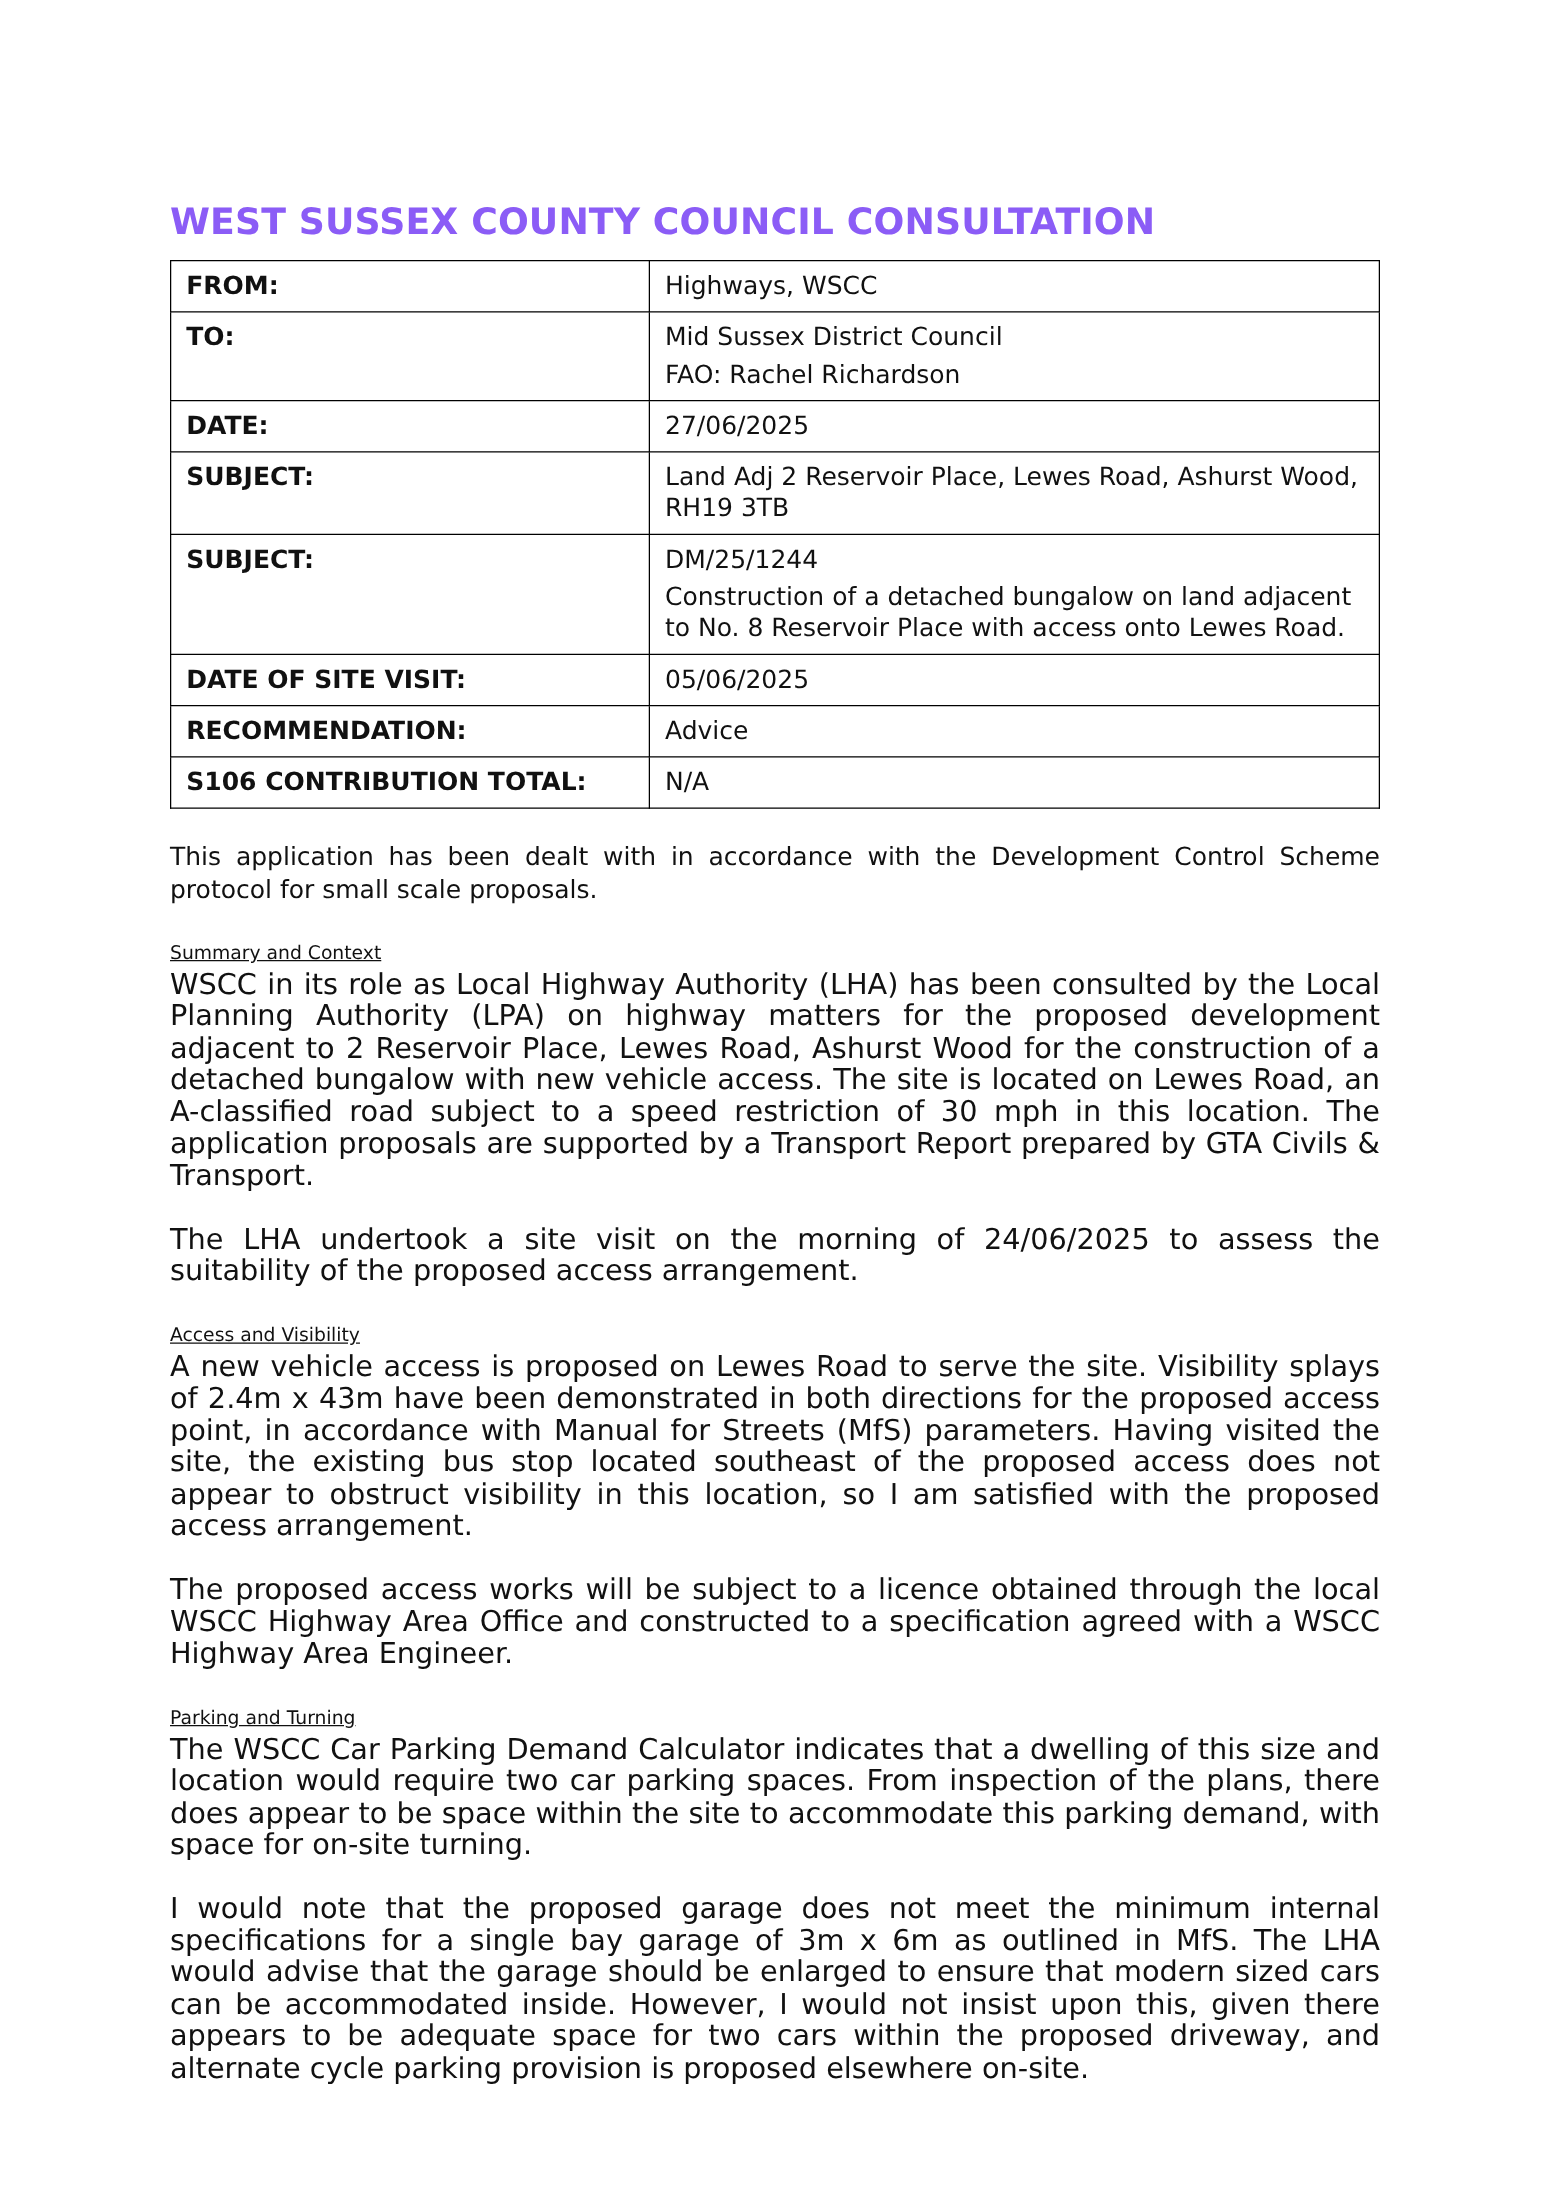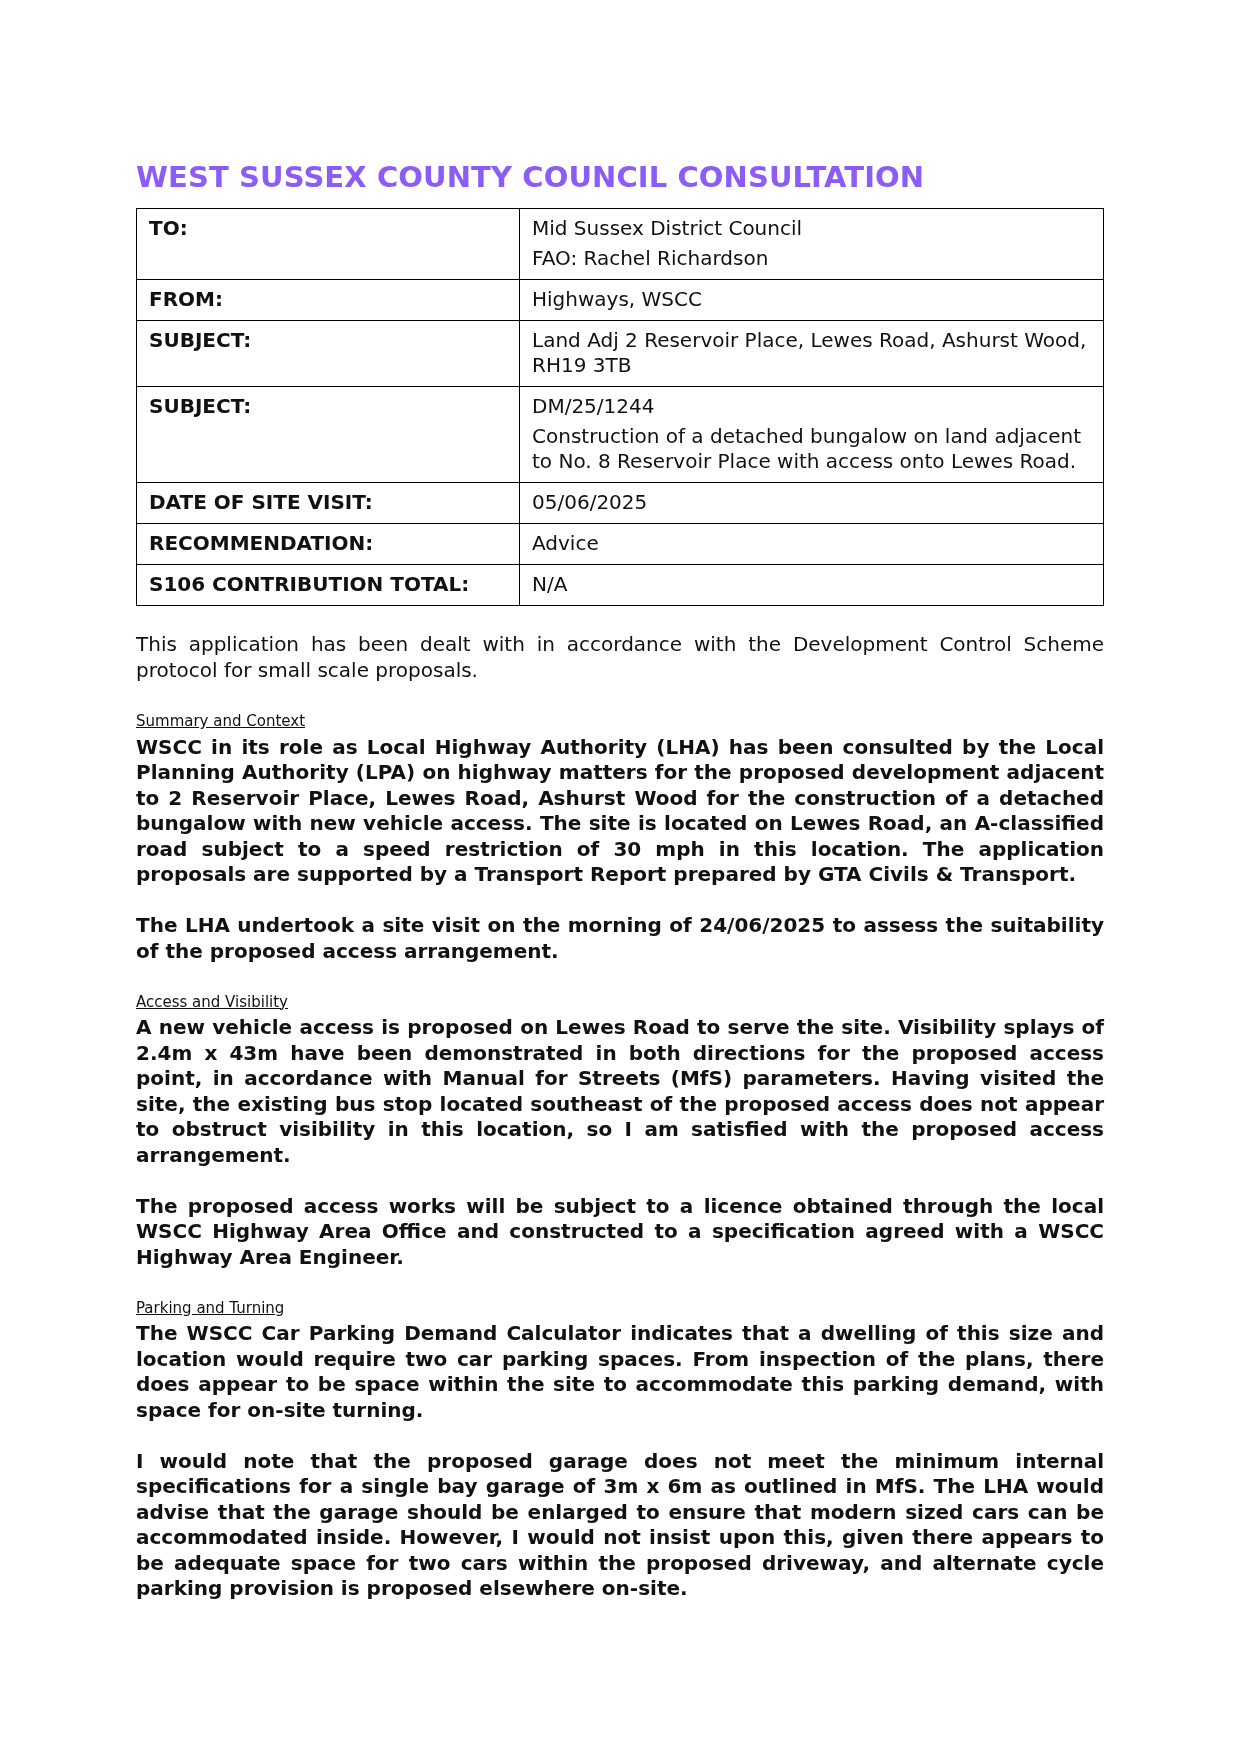--- a/index.html
+++ b/index.html
@@ -24,16 +24,16 @@
   <table class="meta">
     <tbody>
       <tr>
+        <td class="label">FROM:</td>
+        <td class="value">
+          <div>Highways, WSCC</div>
+        </td>
+      </tr>
+      <tr>
         <td class="label">TO:</td>
         <td class="value">
           <div>Mid Sussex District Council</div>
           <div>FAO: Rachel Richardson</div>
-        </td>
-      </tr>
-      <tr>
-        <td class="label">FROM:</td>
-        <td class="value">
-          <div>Highways, WSCC</div>
         </td>
       </tr>
       <tr>

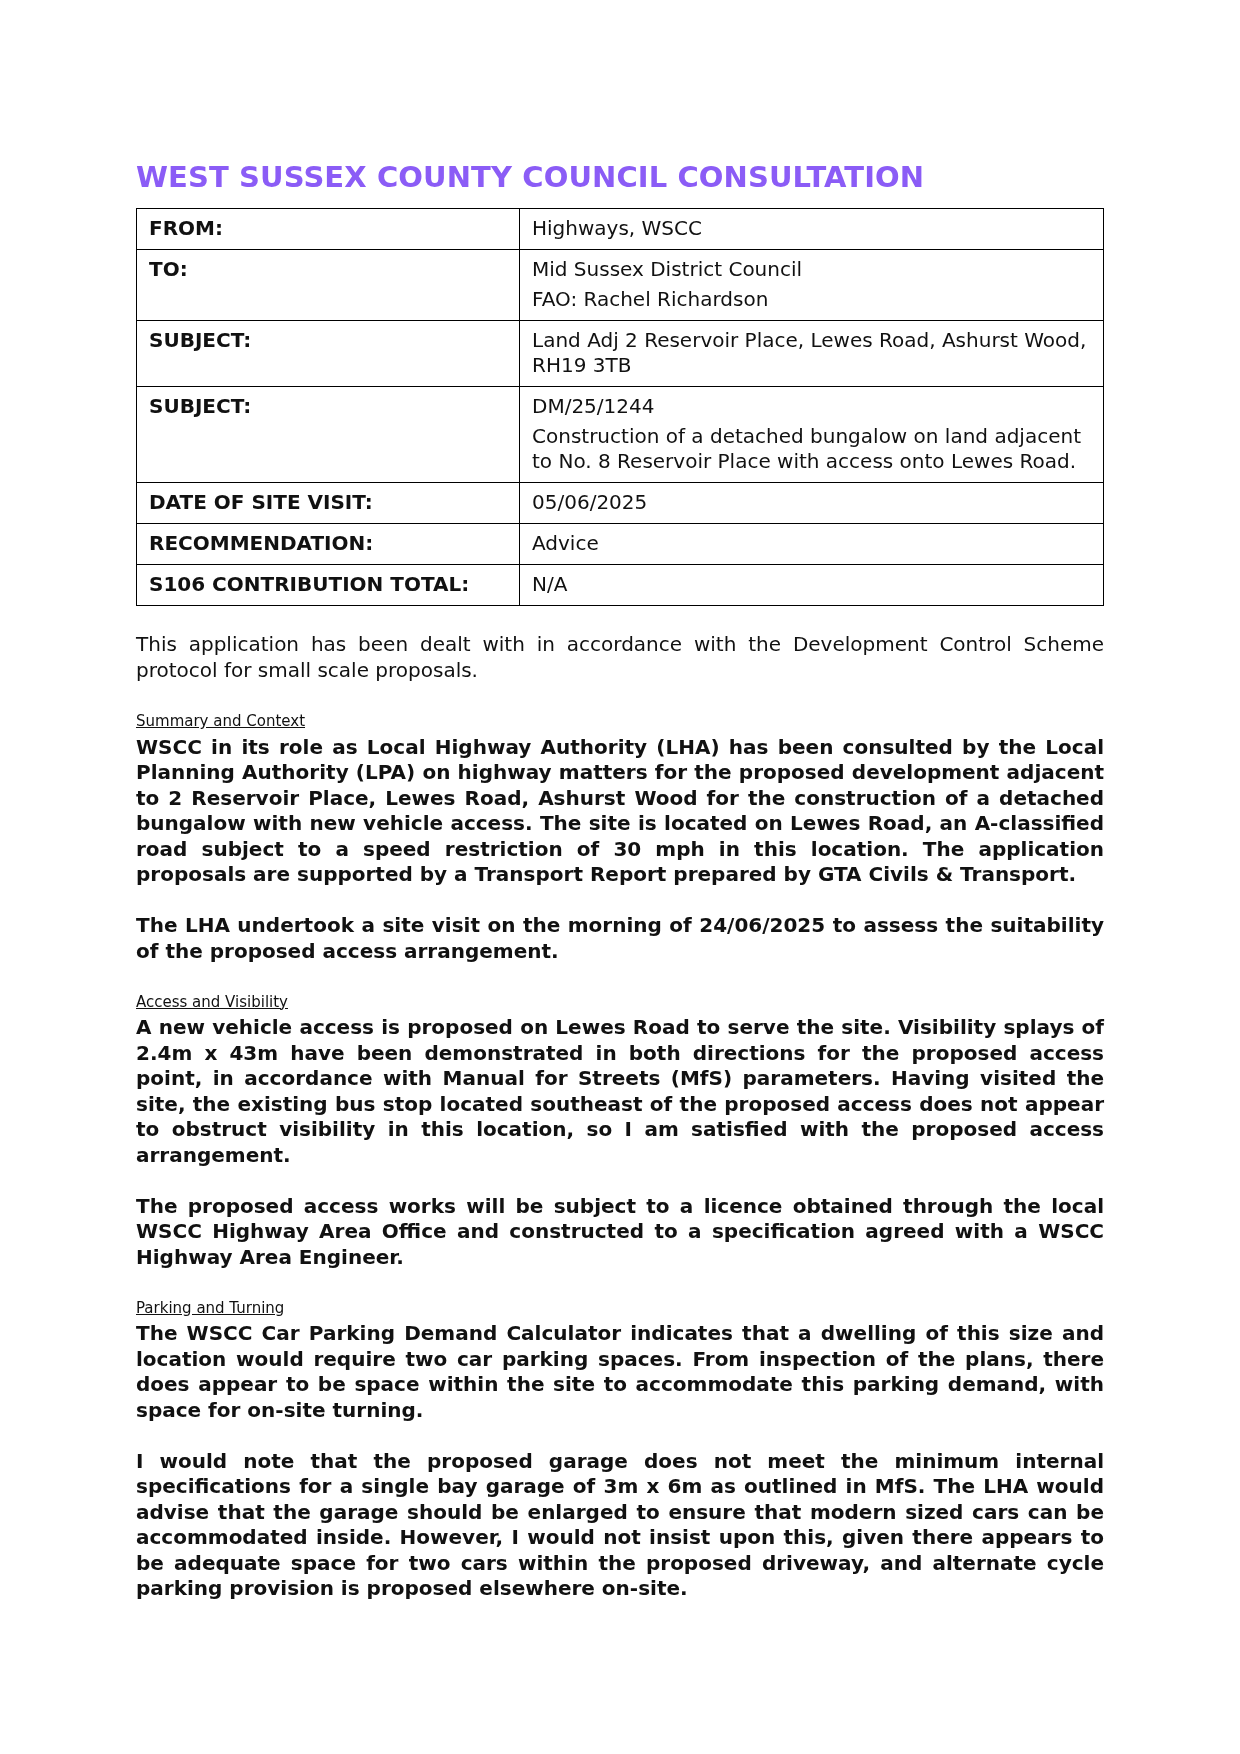--- a/index.html
+++ b/index.html
@@ -34,6 +34,12 @@
         <td class="value">
           <div>Mid Sussex District Council</div>
           <div>FAO: Rachel Richardson</div>
+        </td>
+      </tr>
+      <tr>
+        <td class="label">DATE:</td>
+        <td class="value">
+          <div>27/06/2025</div>
         </td>
       </tr>
       <tr>

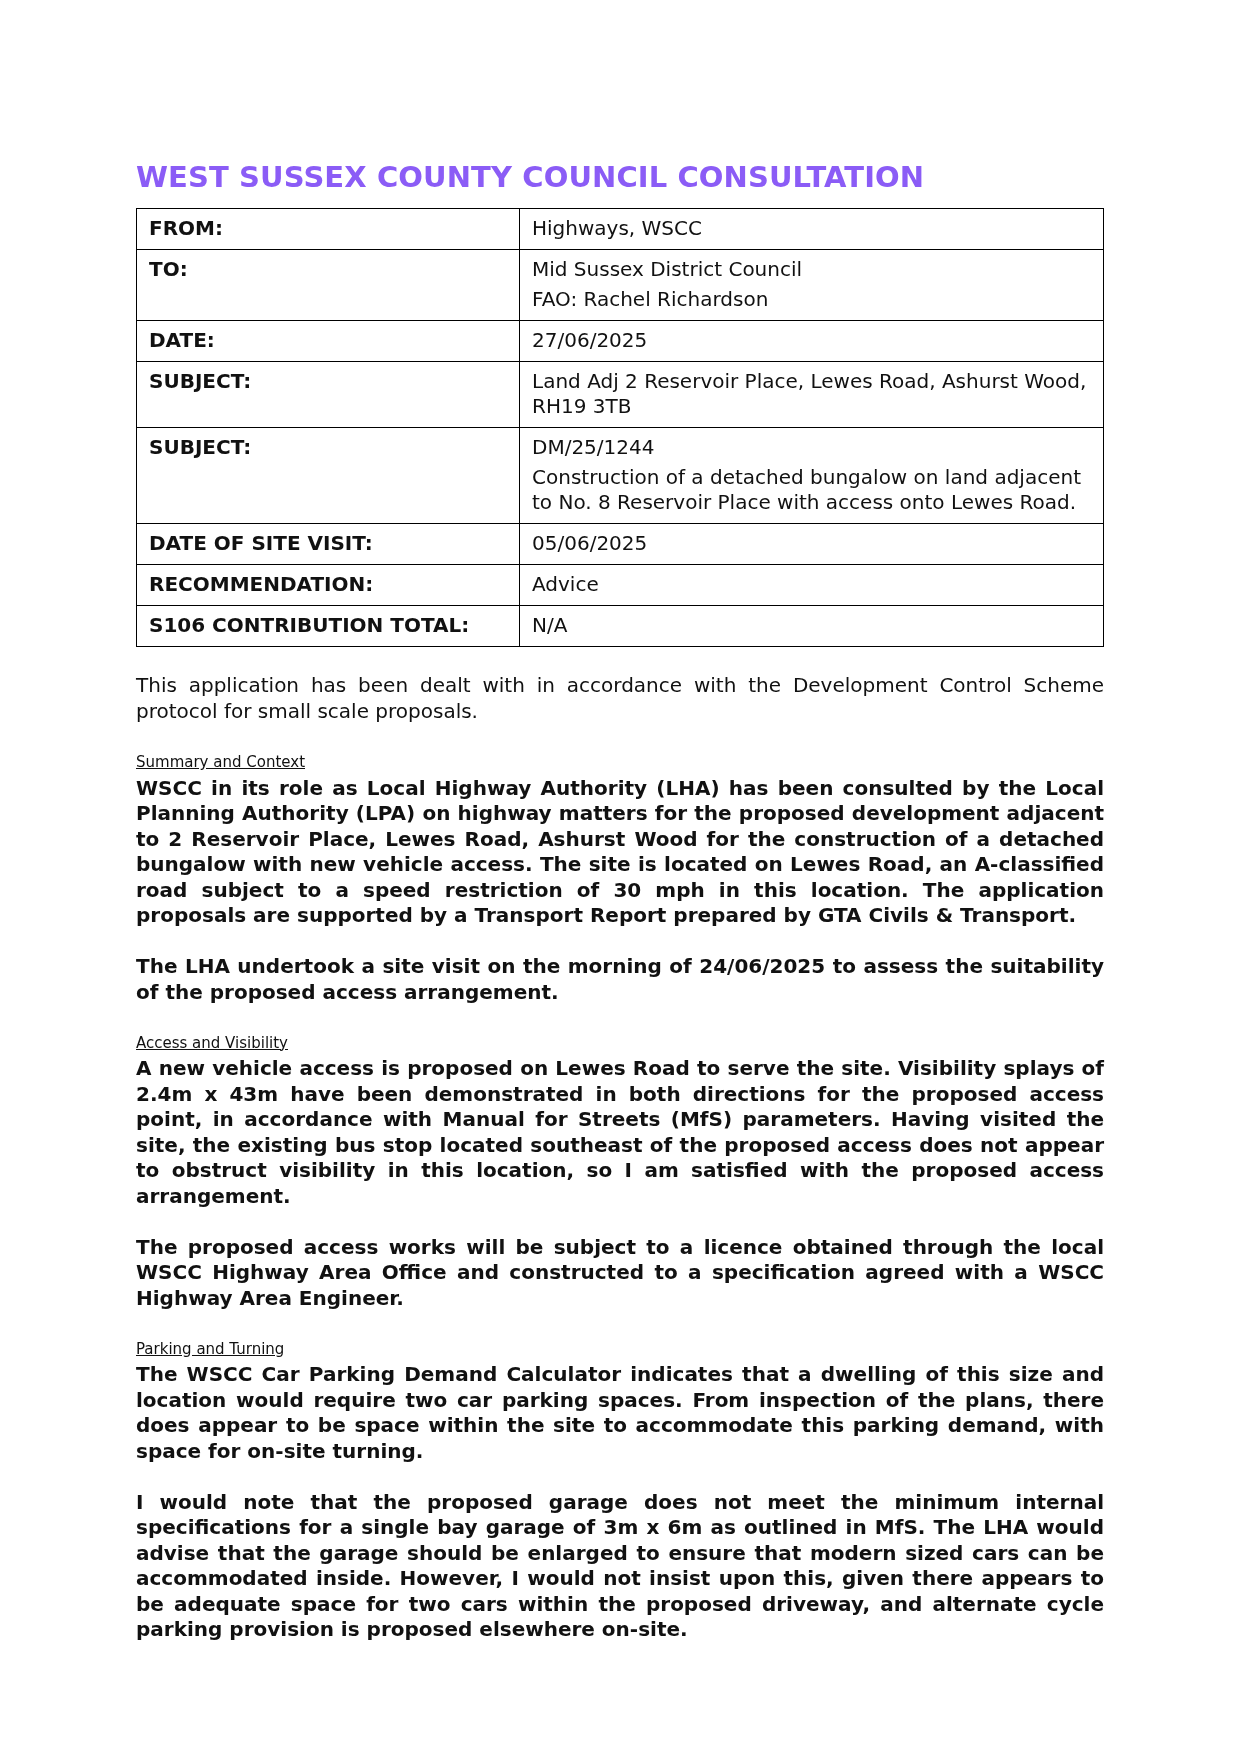--- a/index.html
+++ b/index.html
@@ -13,7 +13,7 @@
   table.meta td.value div + div { margin-top: 5px; }
   .protocol { font-weight: normal; font-size: 20px; line-height: 25.5px; margin: 26px 0 26px 0; text-align: justify; }
   .section-heading { text-decoration: underline; font-size: 15px; line-height: 25.5px; margin: 0; }
-  p.para { font-size: 20px; line-height: 25.5px; margin: 0 0 25.5px 0; text-align: justify; font-weight: bold; }
+  p.para { font-size: 23px; line-height: 25.5px; margin: 0 0 25.5px 0; text-align: justify; }
 </style>
 </head>
 <body>

